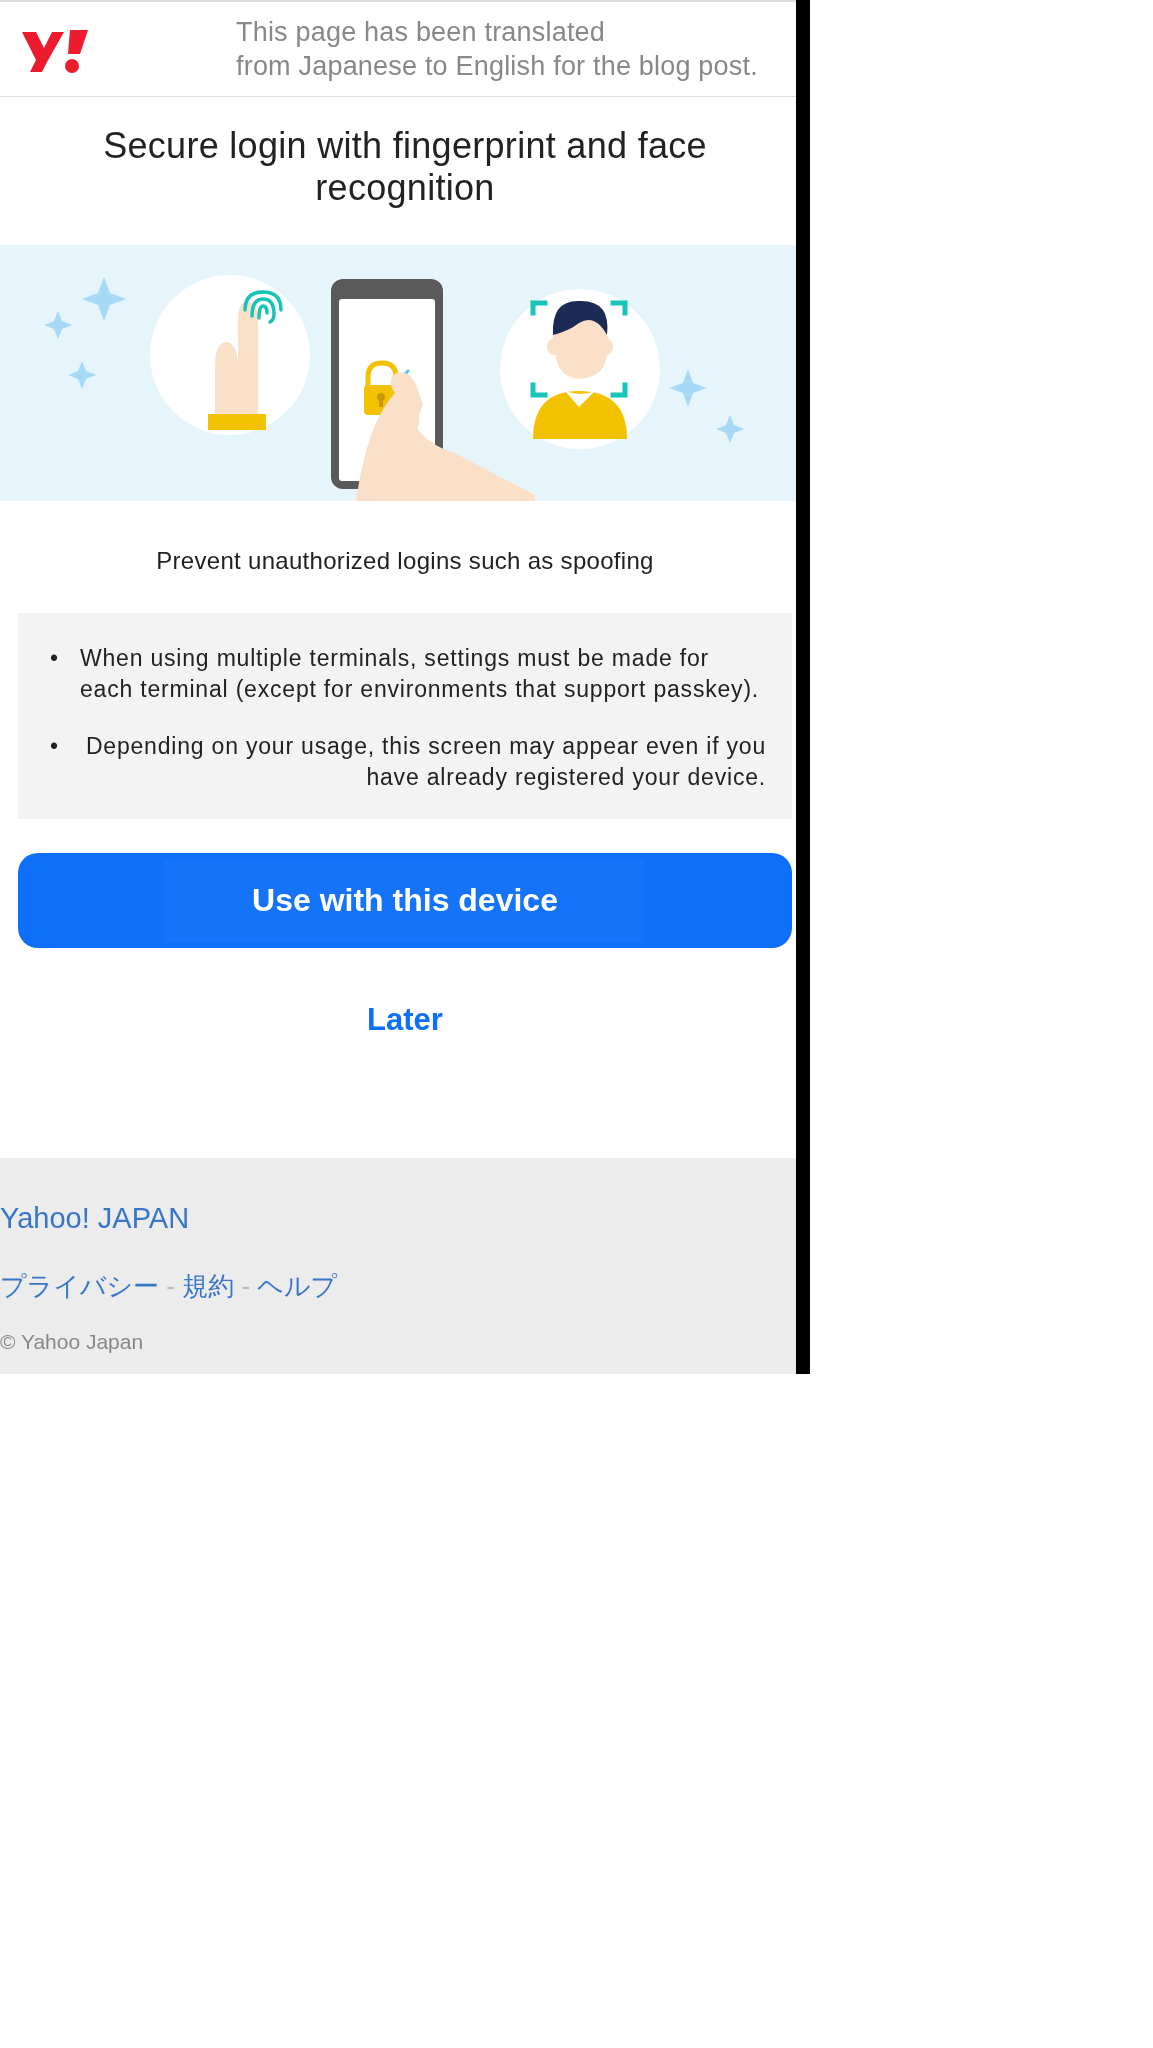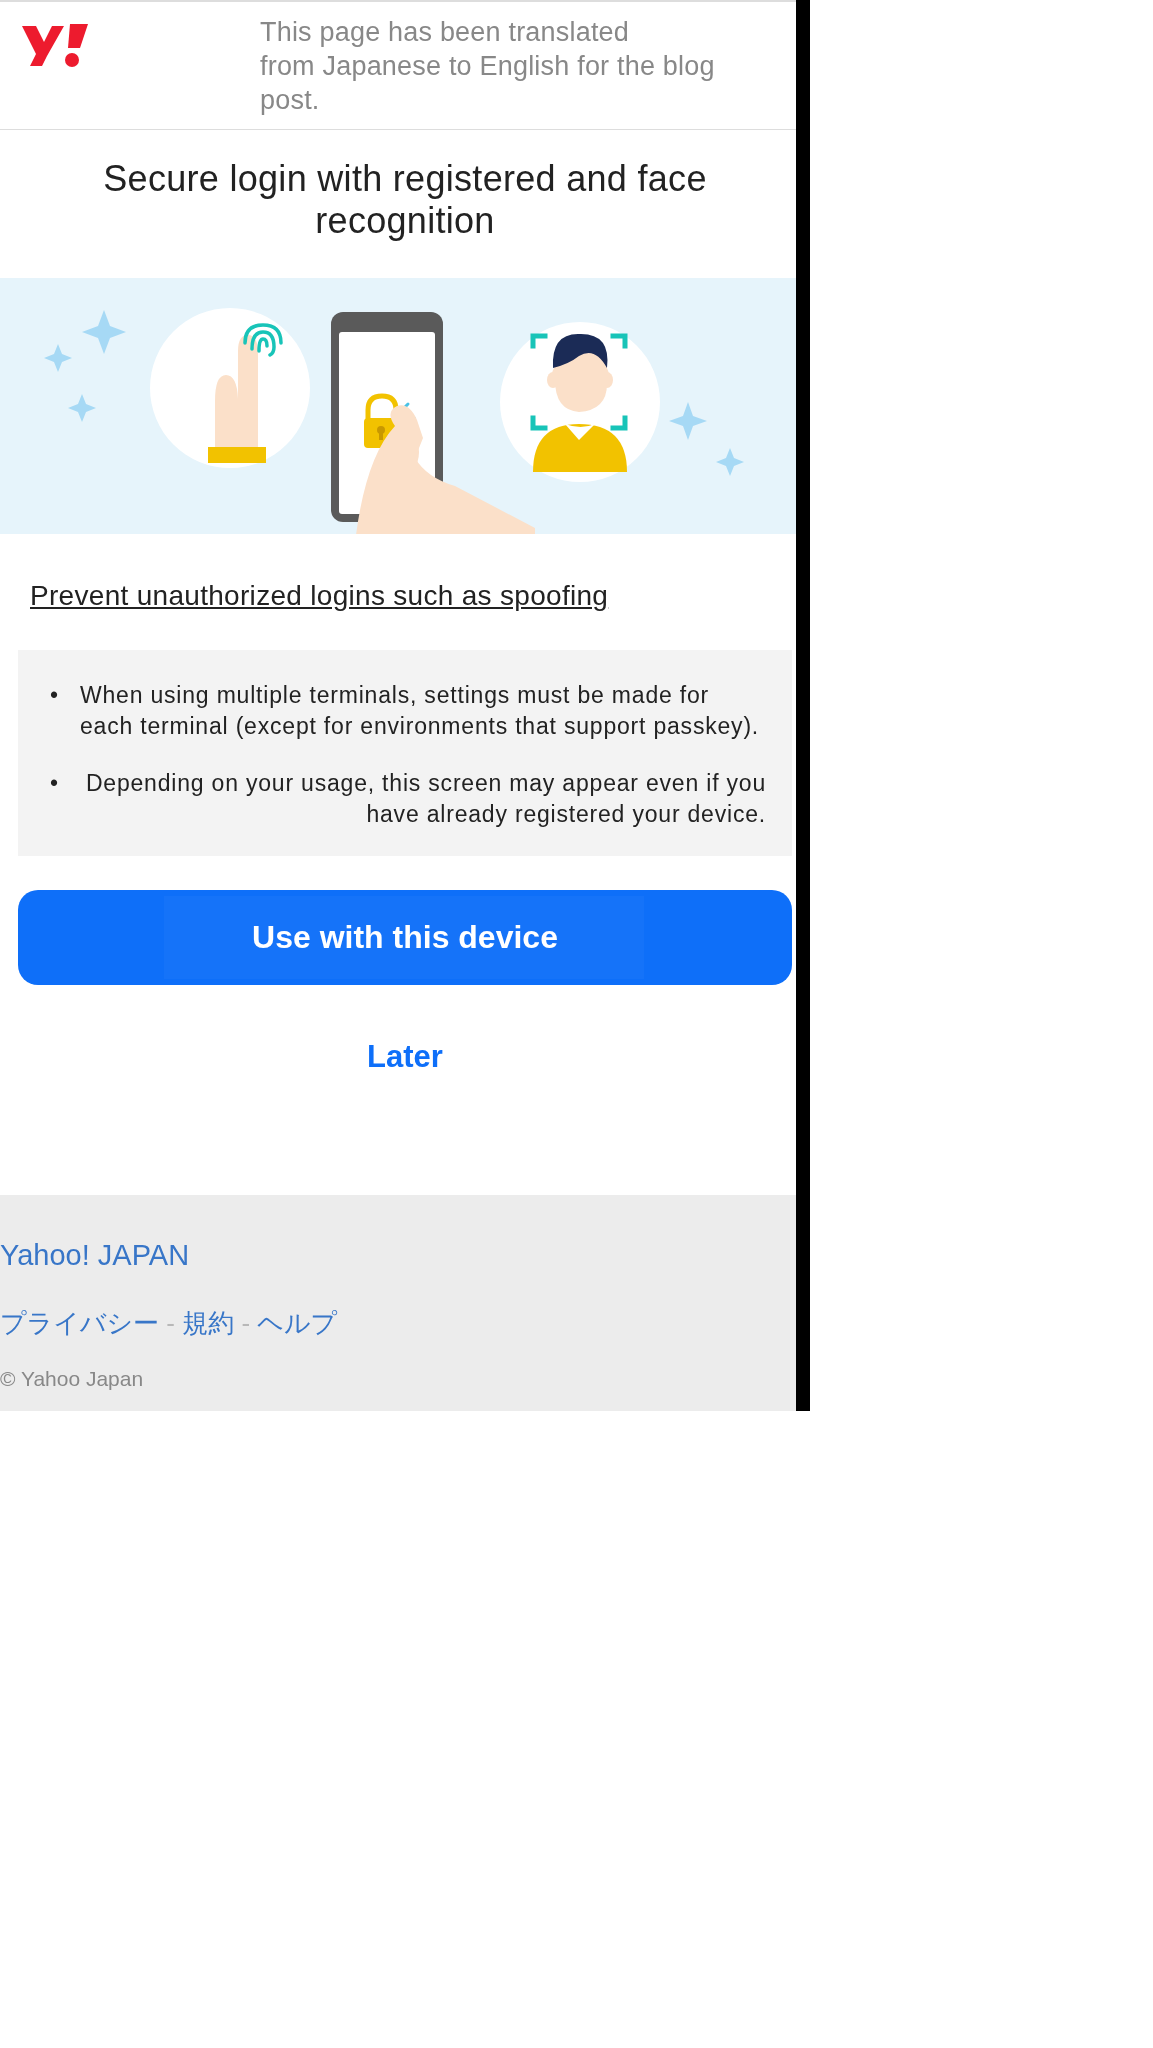--- a/index.html
+++ b/index.html
@@ -13,10 +13,9 @@
 .top-border { height: 2px; background: #ddd; width: 100%; }
 .header {
   display: flex;
-  align-items: flex-start;
+  align-items: center;
   padding: 14px 32px 12px 20px;
   border-bottom: 1px solid #ddd;
-  gap: 24px;
 }
 .logo { flex-shrink: 0; margin-top: 6px; }
 .translation-note {

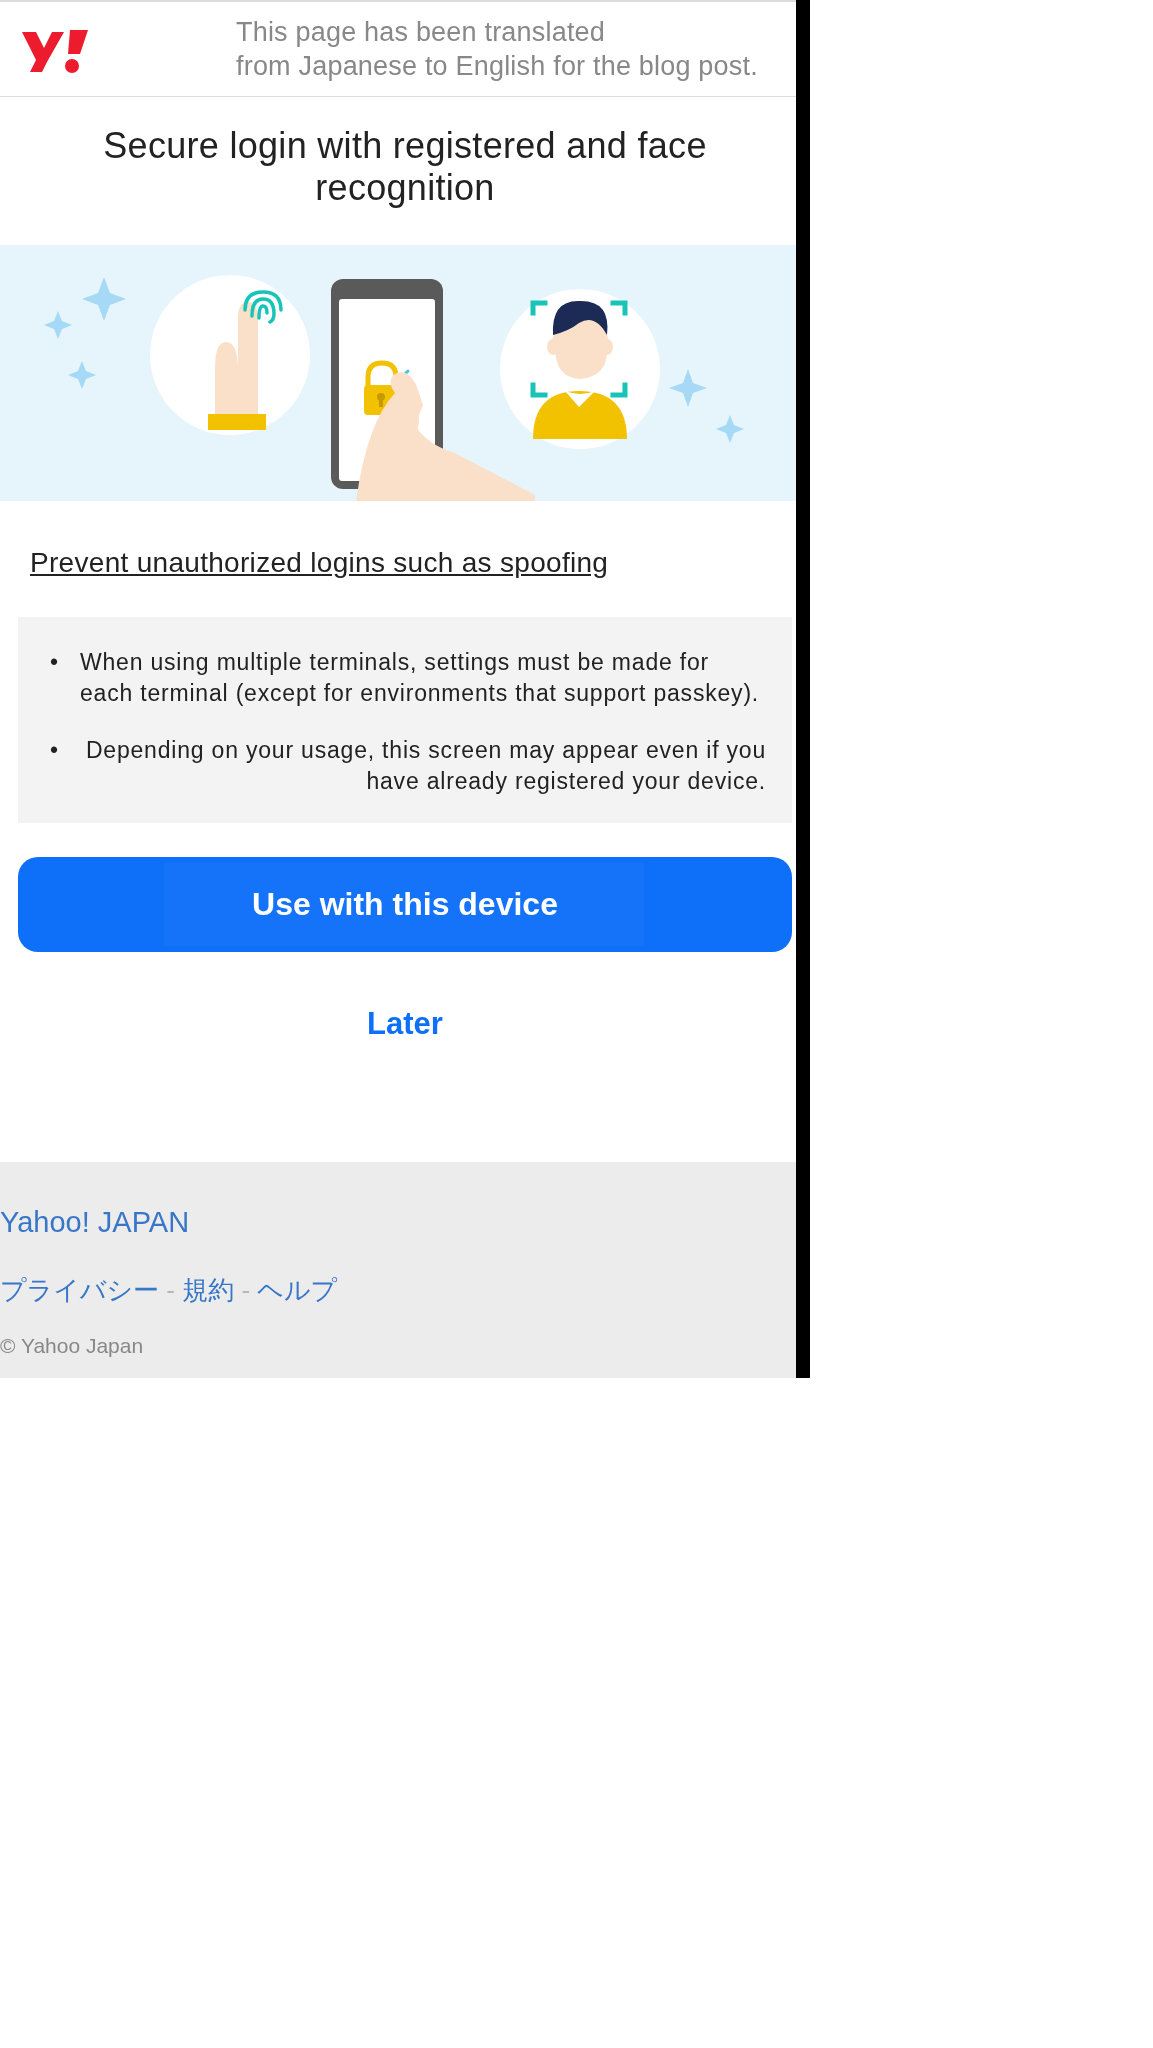--- a/index.html
+++ b/index.html
@@ -173,7 +173,7 @@
   </div>
 </div>
 
-<h1 class="page-title">Secure login with registered and face recognition</h1>
+<h1 class="page-title">Secure login with fingerprint and face recognition</h1>
 
 <div class="hero">
 

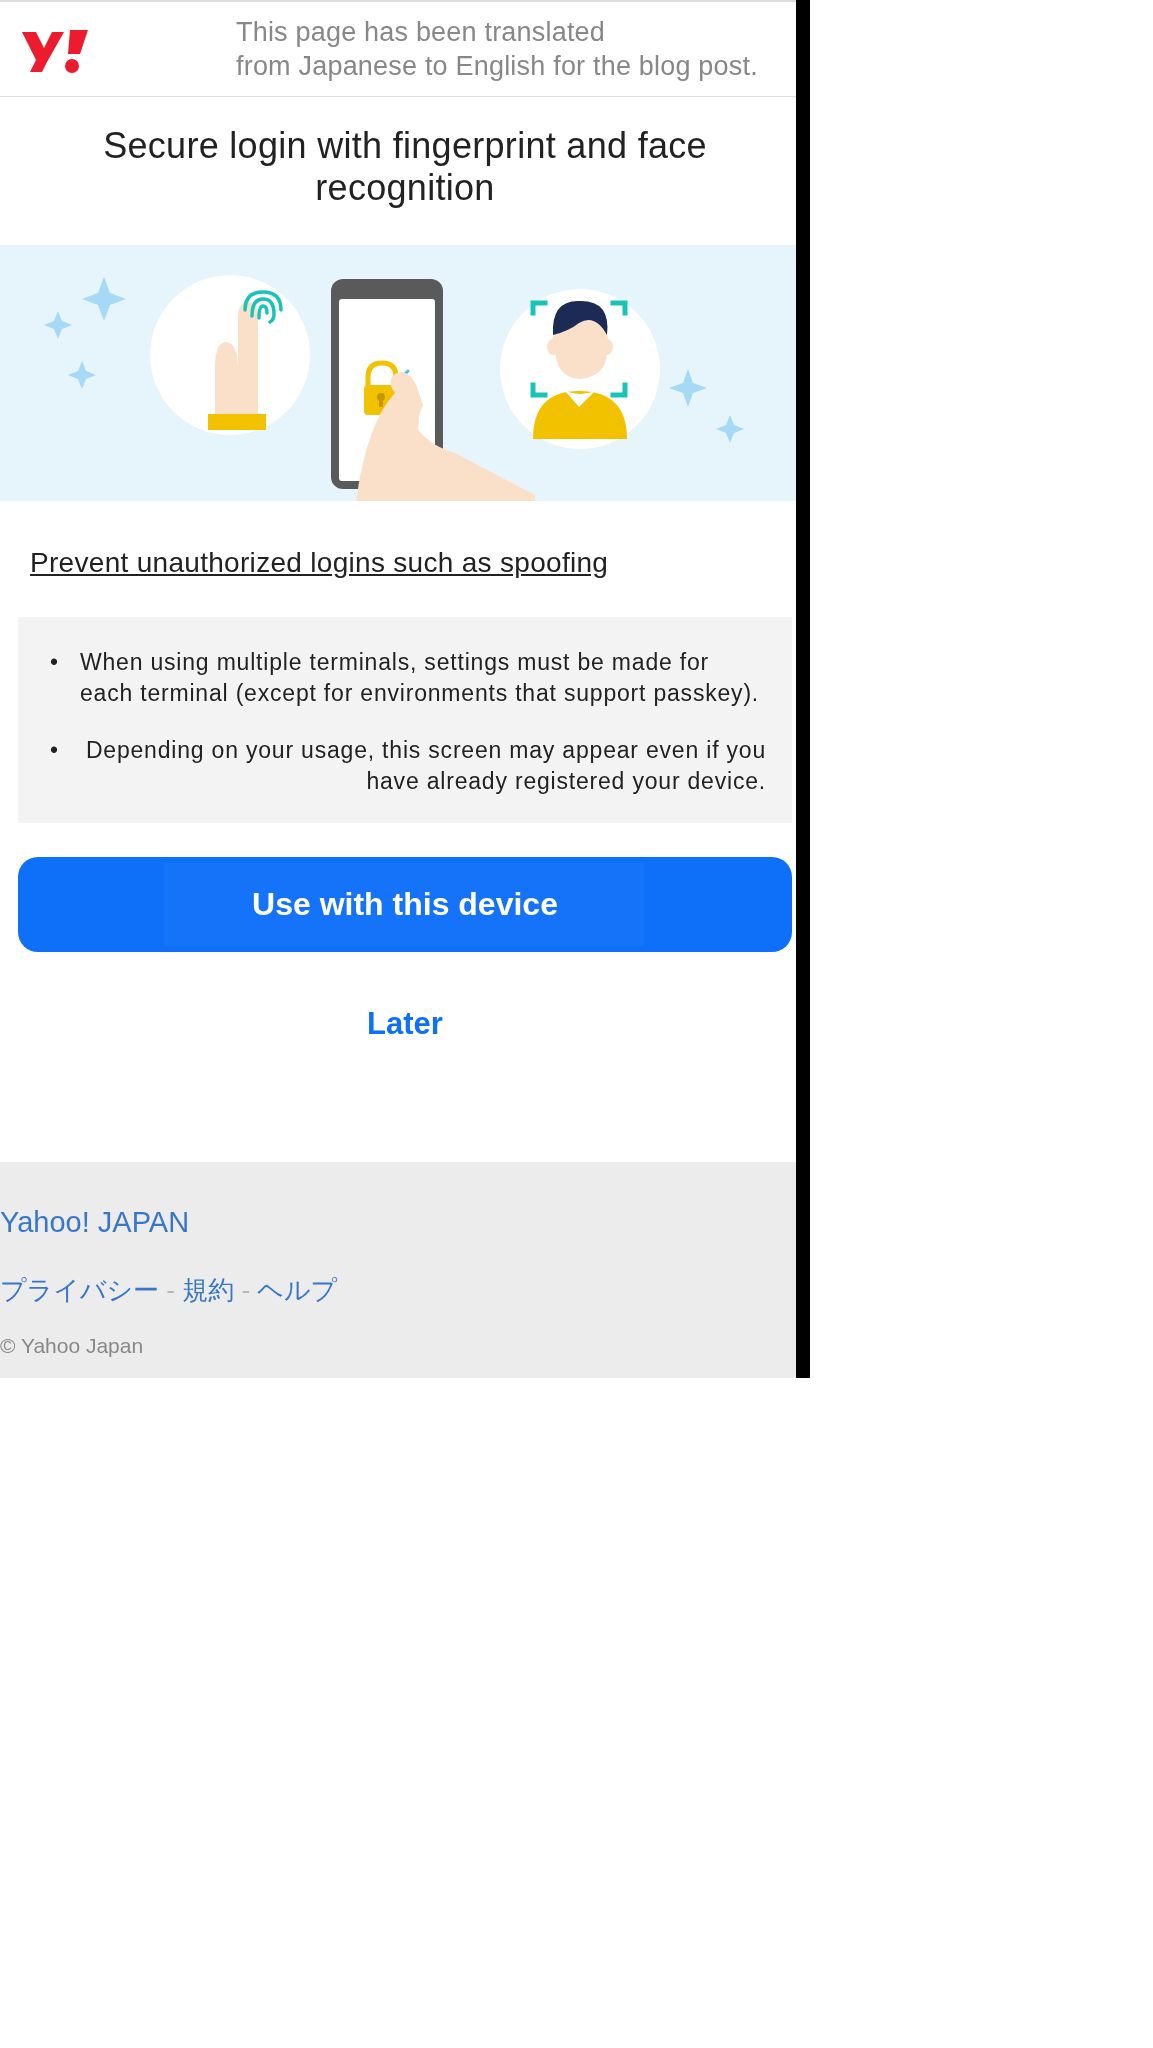--- a/index.html
+++ b/index.html
@@ -70,11 +70,10 @@
   width: 180px; height: 145px;
 }
 .subtitle {
-  text-align: left;
-  font-size: 28px;
+  text-align: center;
+  font-size: 24px;
   padding: 46px 30px 38px;
   letter-spacing: 0.3px;
-  text-decoration: underline;
 }
 .info-box {
   background: #f3f3f3;

